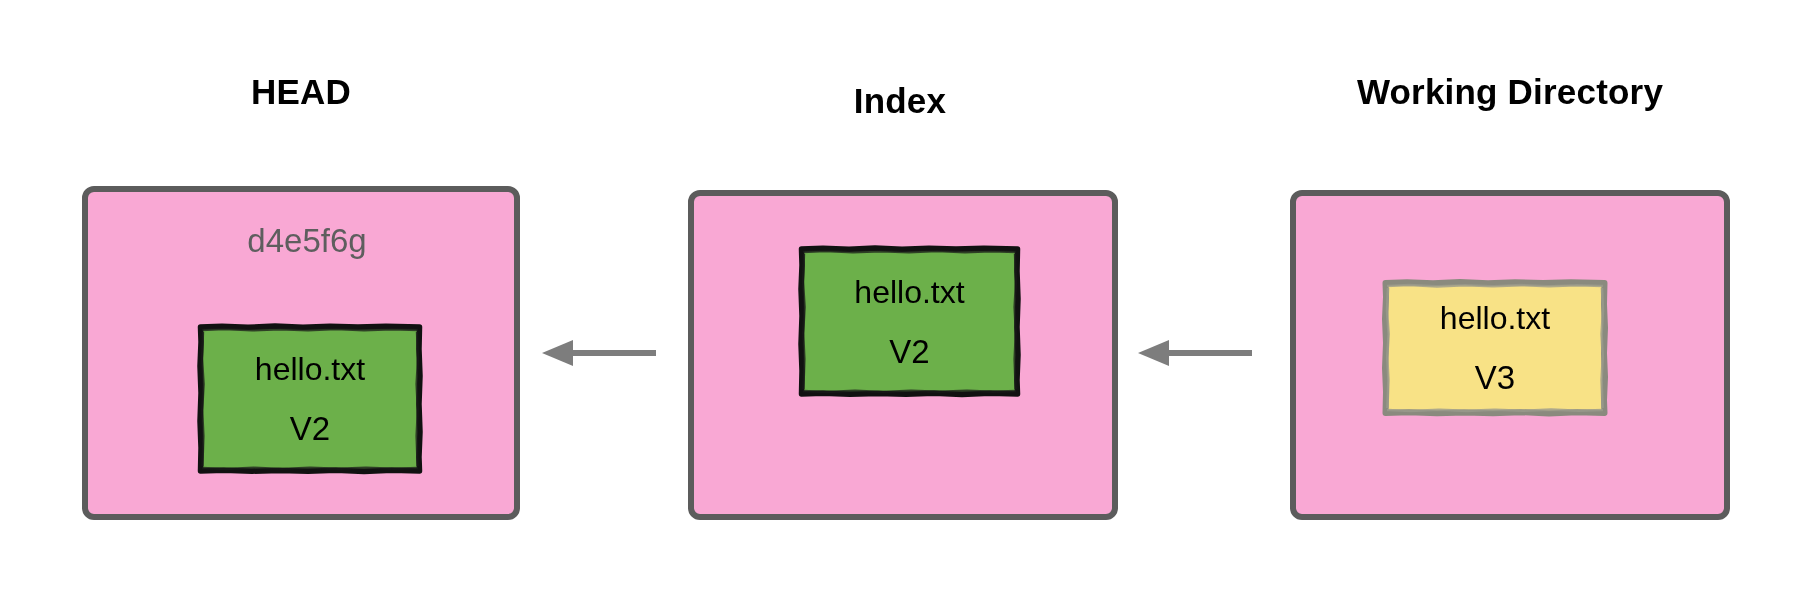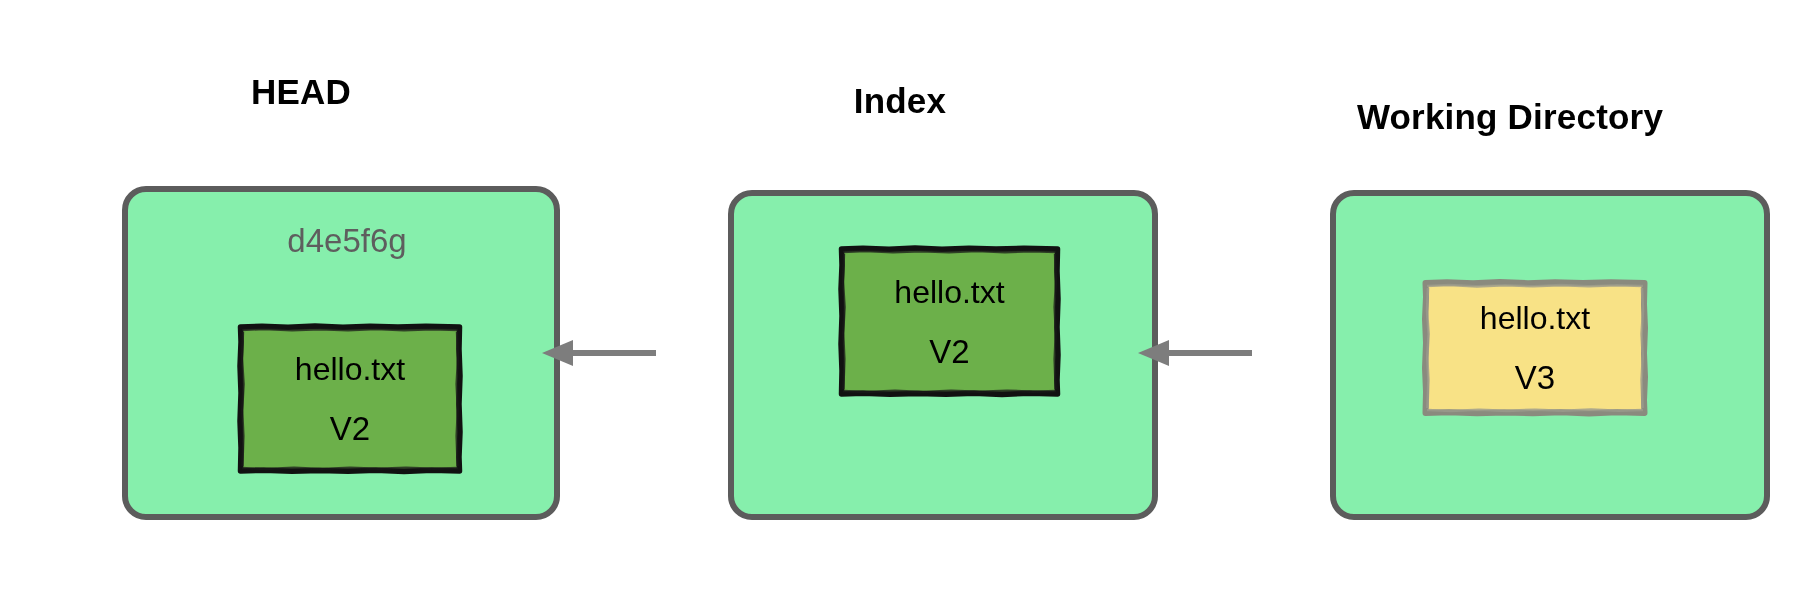--- a/index.html
+++ b/index.html
@@ -154,7 +154,7 @@
     <polygon points="2,17 33,4 33,30" fill="#7d7d7d"></polygon>
   </svg>
 
-  <div class="panel-title" style="left:1288px; top:74px; width:444px;margin-top:25px;">Working Directory</div>
+  <div class="panel-title" style="left:1288px; top:74px; width:444px;">Working Directory</div>
 
   <div class="stage-panel" style="left:1290px; top:190px; width:440px; height:330px;">
 

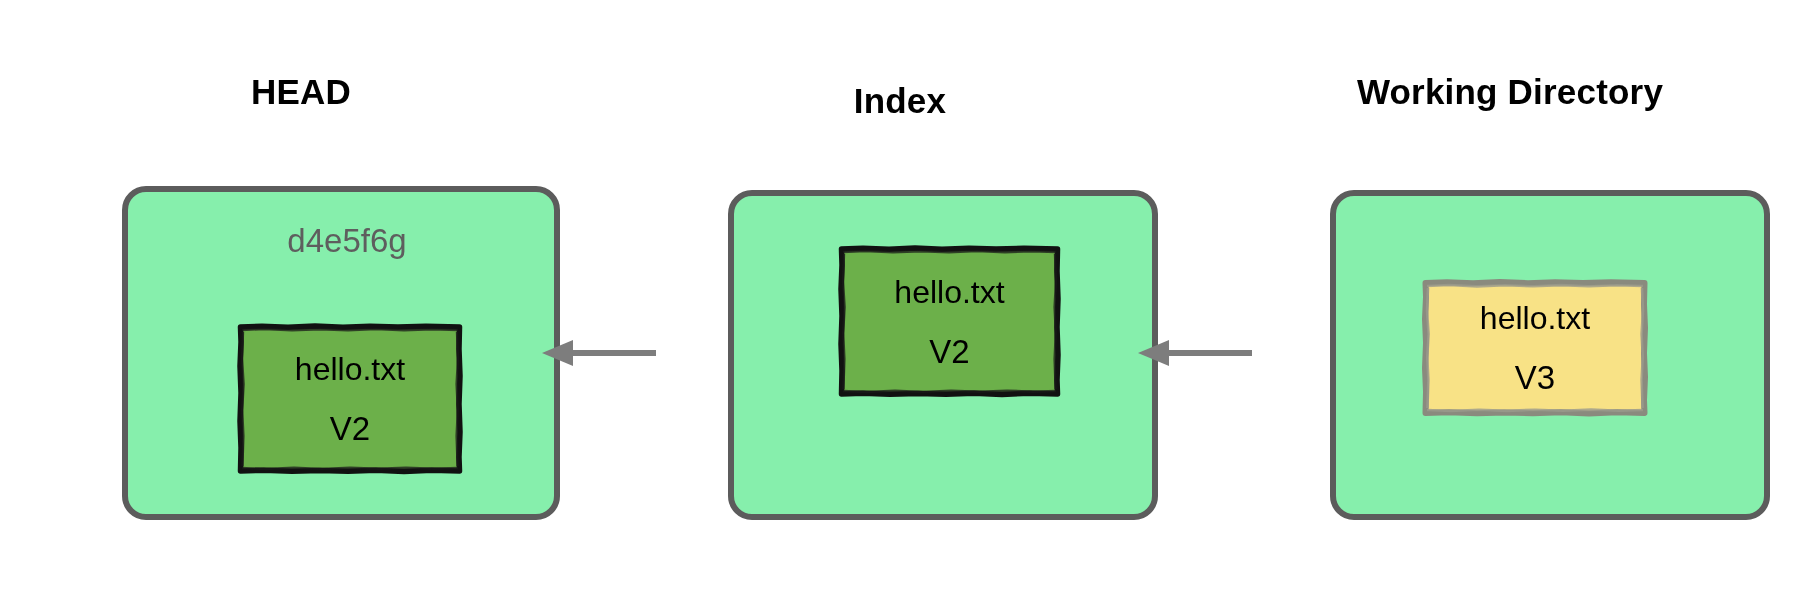--- a/index.html
+++ b/index.html
@@ -41,9 +41,8 @@
     position: absolute;
     box-sizing: border-box;
     border: 6px solid #5c5c5c;
-    border-radius: 24px;
-    background: #86efac;
-    margin-left: 40px;
+    border-radius: 12px;
+    background: #f9a8d4;
   }
 
   

